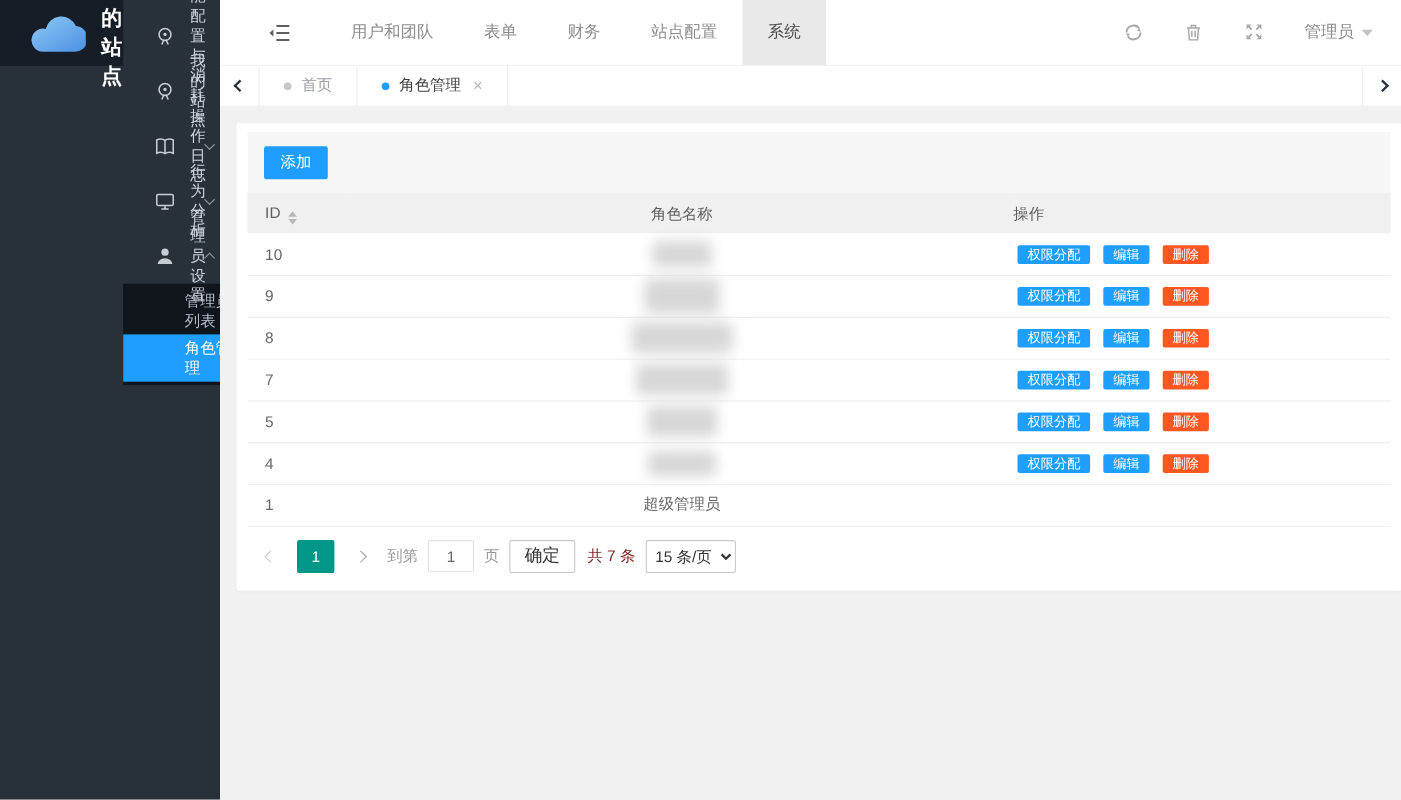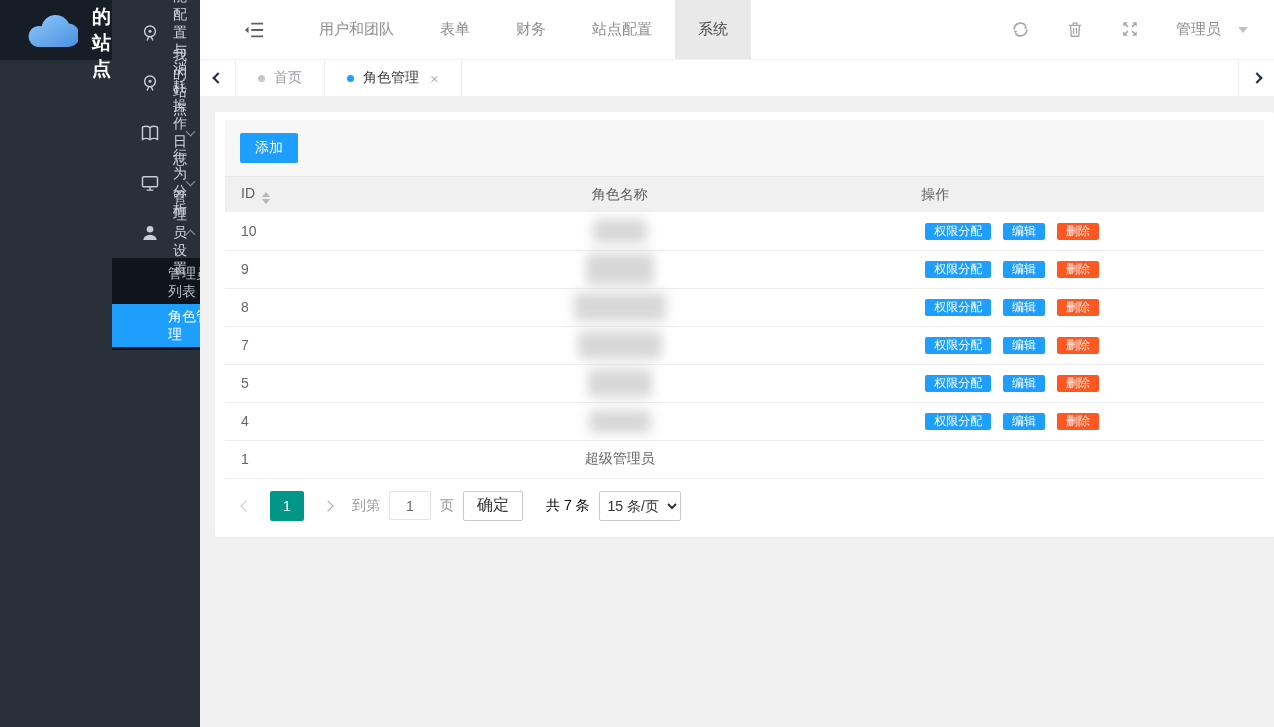--- a/index.html
+++ b/index.html
@@ -32,7 +32,7 @@
   .topnav-item.active { background:#e9e9e9; color:#4a4a4a; }
   .header-right { margin-left:auto; display:flex; align-items:center; gap:36px; padding-right:26px; }
   .hicon { width:19px; height:19px; cursor:pointer; display:block; }
-  .user-box { display:flex; align-items:center; gap:17px; cursor:pointer; color:#8d8d8d; font-size:15px; }
+  .user-box { display:flex; align-items:center; gap:7px; cursor:pointer; color:#8d8d8d; font-size:15px; }
   .caret-down { width:0; height:0; border-left:5px solid transparent; border-right:5px solid transparent; border-top:6px solid #c2c2c2; }
 
   

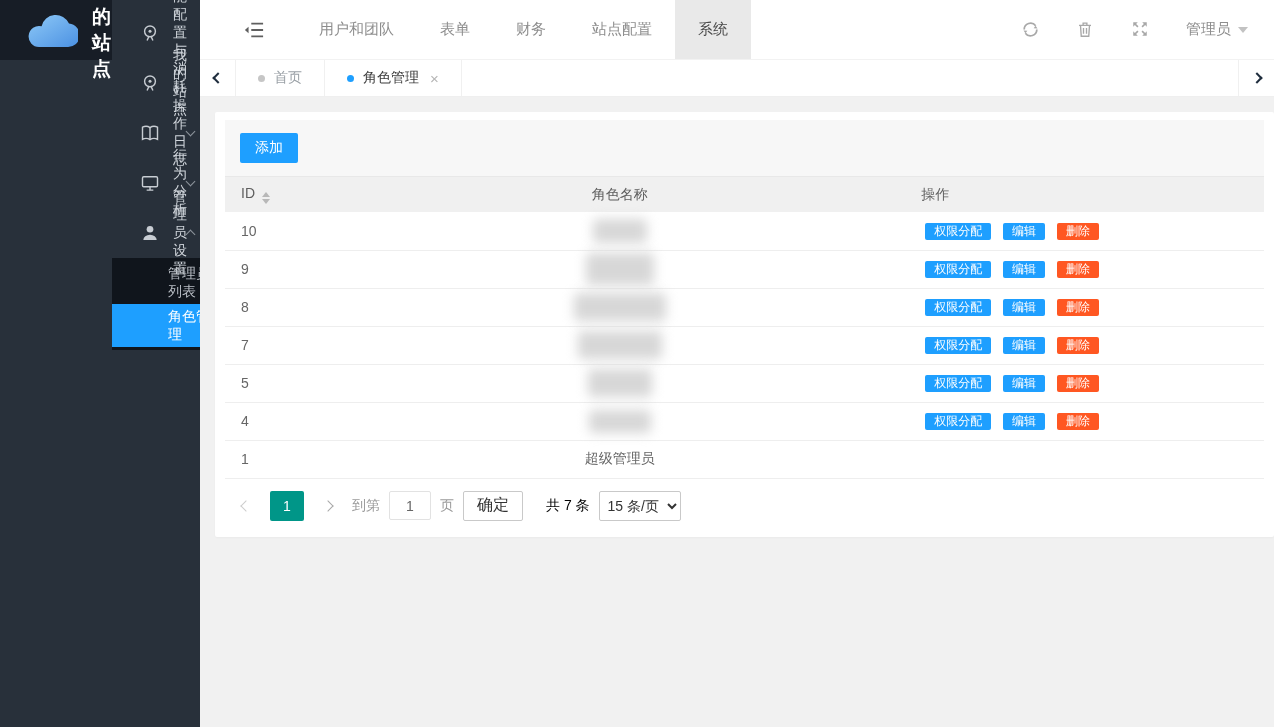--- a/index.html
+++ b/index.html
@@ -81,7 +81,7 @@
   .pg-text { color:#9a9a9a; }
   .pg-input { width:42px; height:29px; border:1px solid #e2e2e2; border-radius:2px; text-align:center; color:#666; font-size:14px; font-family:inherit; }
   .pg-confirm { height:30px; padding:0 13px; background:#fff; border:1px solid #c9c9c9; border-radius:2px; color:#333; font-size:16px; cursor:pointer; font-family:inherit; }
-  .pg-total { color:#000000; margin-left:14px; }
+  .pg-total { color:#7f1d1d; margin-left:2px; }
   .pg-size { height:30px; border:1px solid #c9c9c9; border-radius:2px; background:#fff; color:#333; font-size:14px; padding:0 4px; font-family:inherit; cursor:pointer; }
 
   svg { display:block; }

